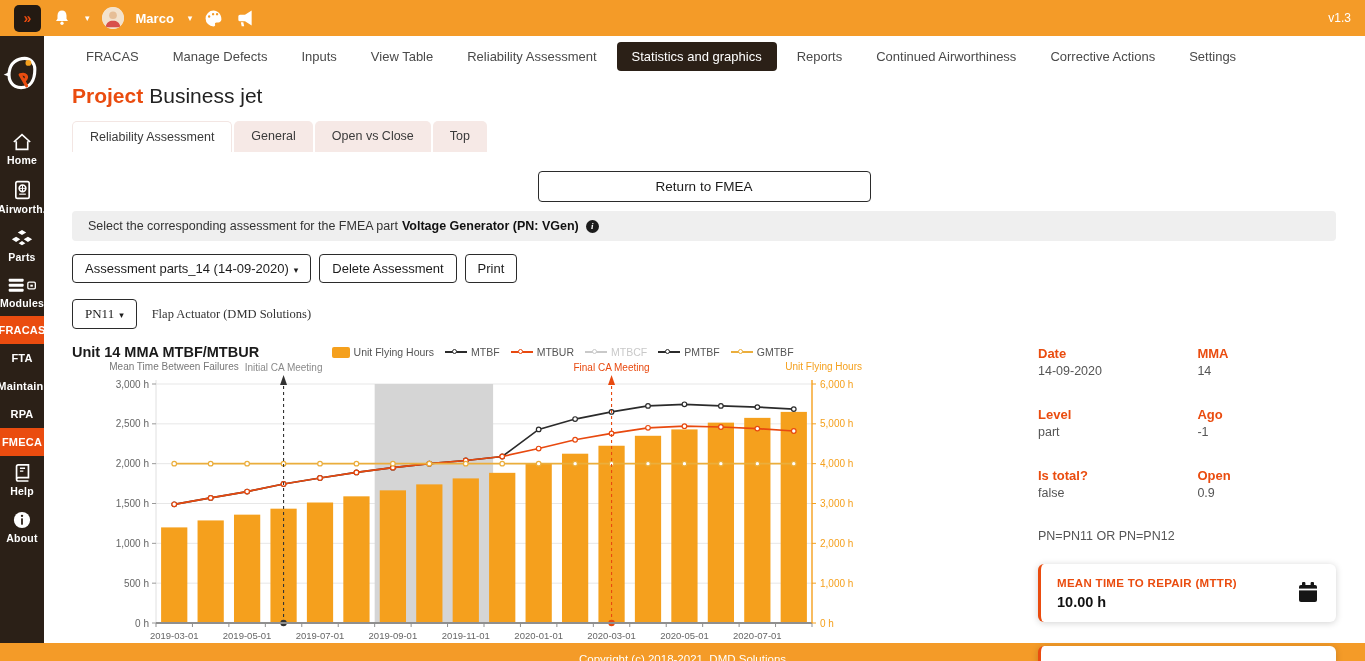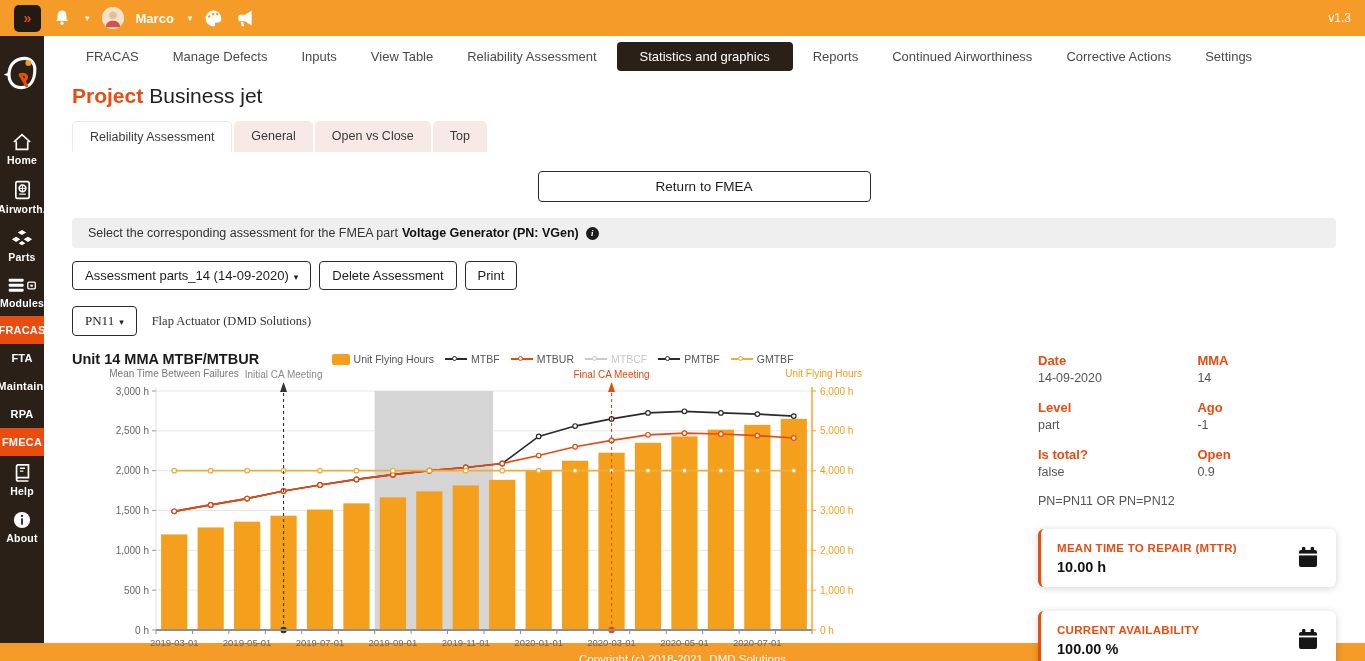--- a/index.html
+++ b/index.html
@@ -27,7 +27,7 @@
   
   .topnav { display:flex; align-items:center; gap:6px; margin-top:5px; height:30px; }
   .nav-item { font-size:13px; color:#4a4a4a; padding:6px 14px; cursor:pointer; white-space:nowrap; }
-  .nav-item.active { background:#2B2017; color:#fff; border-radius:4px; padding:7px 23px; }
+  .nav-item.active { background:#2B2017; color:#fff; border-radius:4px; padding:7px 15px; }
   
   .page-title { margin-top:13px; font-size:21px; color:#222; font-weight:500; }
   .page-title .accent { color:#EA4C0F; font-weight:800; margin-right:6px; }

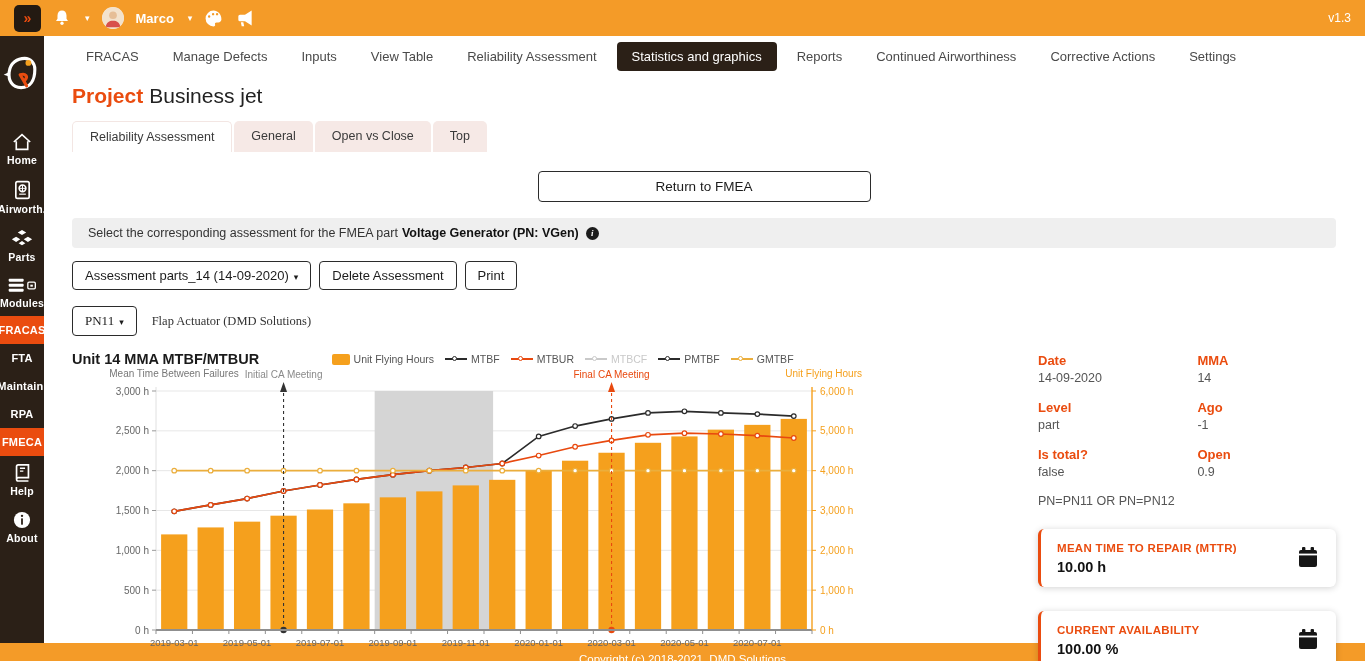--- a/index.html
+++ b/index.html
@@ -39,7 +39,7 @@
   .btn { background:#fff; border:1.5px solid #2b2b2b; border-radius:4px; font-size:13px; color:#1c1c1c;
     padding:6px 12px; cursor:pointer; font-family:inherit; }
   .return-btn { width:333px; text-align:center; padding:7px 0; font-size:13.5px; }
-  .info-bar { margin-top:16px; background:#EFEFEF; border-radius:4px; height:30px; display:flex; align-items:center;
+  .info-bar { margin-top:9px; background:#EFEFEF; border-radius:4px; height:30px; display:flex; align-items:center;
     padding:0 16px; font-size:12.5px; color:#333; gap:4px; }
   .info-bar b { color:#111; }
   .info-dot { width:13px; height:13px; background:#1c1c1c; color:#fff; border-radius:50%; font-size:9px;

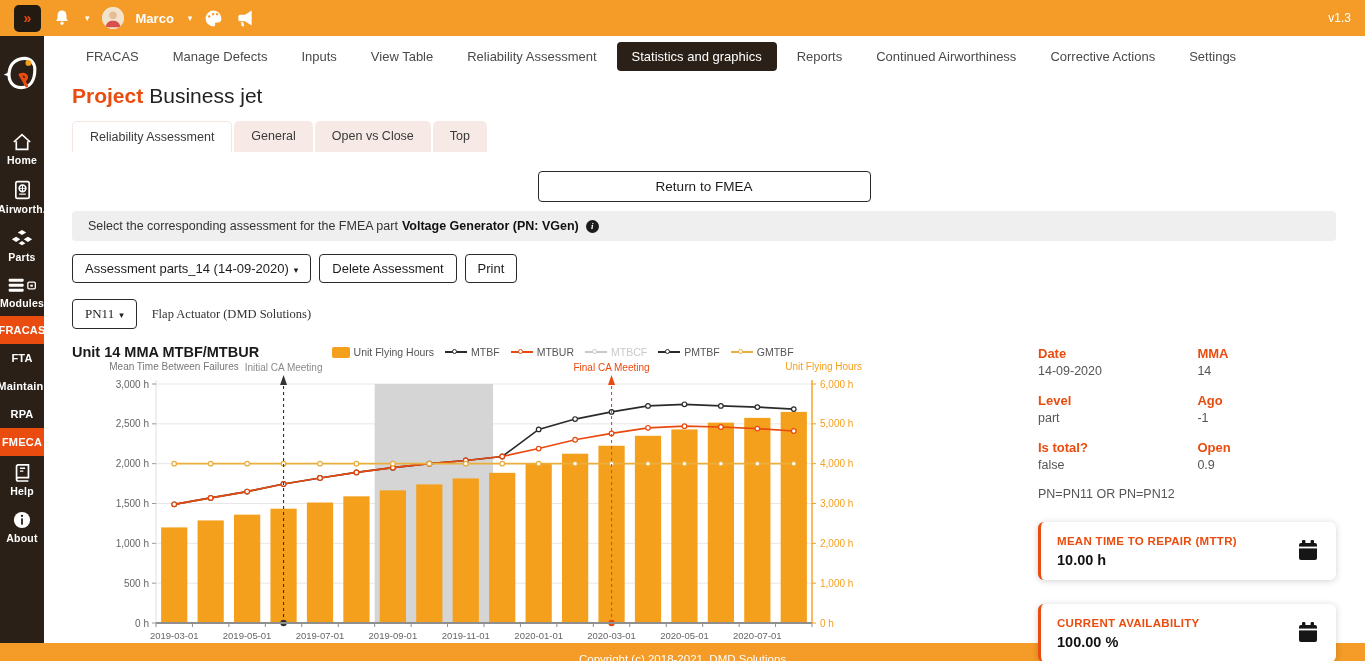--- a/index.html
+++ b/index.html
@@ -60,7 +60,7 @@
   .lg-line i { position:absolute; left:7px; top:-4.5px; width:5px; height:5px; border:1.5px solid; border-radius:50%; background:#fff; display:block; }
   
   .detail-col { width:298px; padding-top:2px; }
-  .detail-grid { display:grid; grid-template-columns:1.15fr 1fr; row-gap:15px; }
+  .detail-grid { display:grid; grid-template-columns:1.15fr 1fr; row-gap:29px; }
   .d-label { font-size:13px; font-weight:800; color:#EA4C0F; margin-bottom:3px; }
   .d-value { font-size:12.5px; color:#555; }
   .d-desc { grid-column:1 / span 2; }

